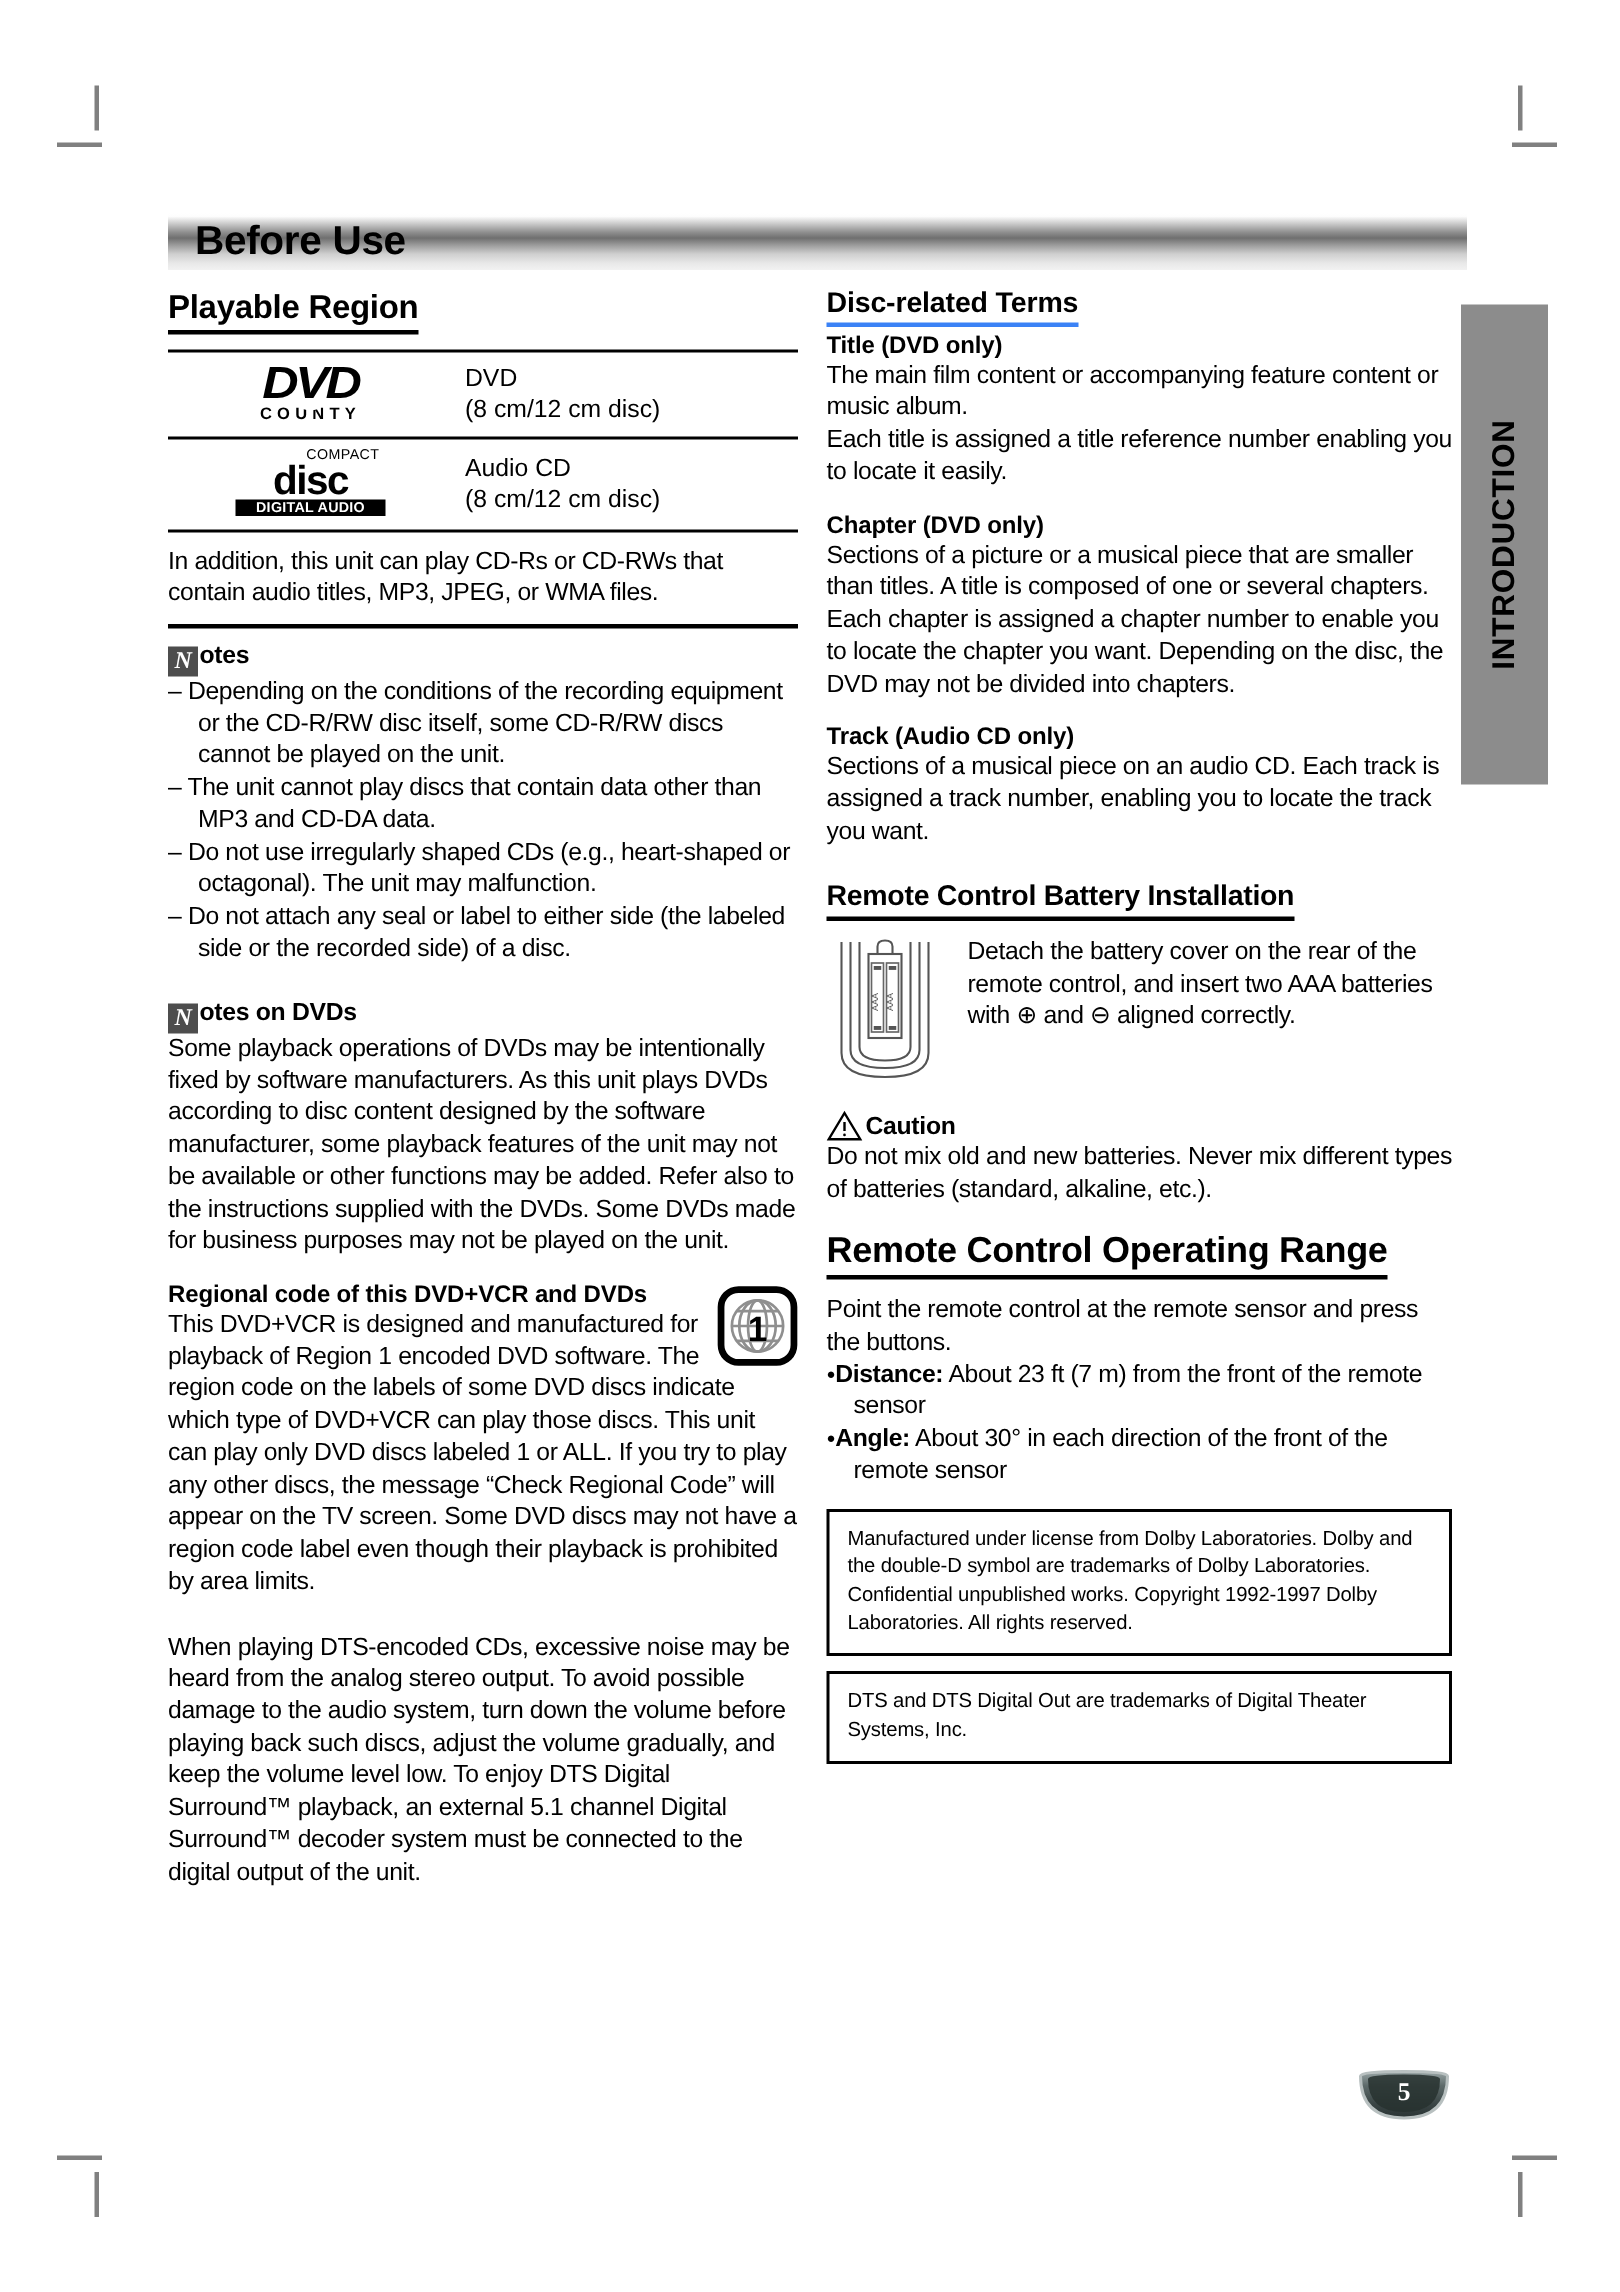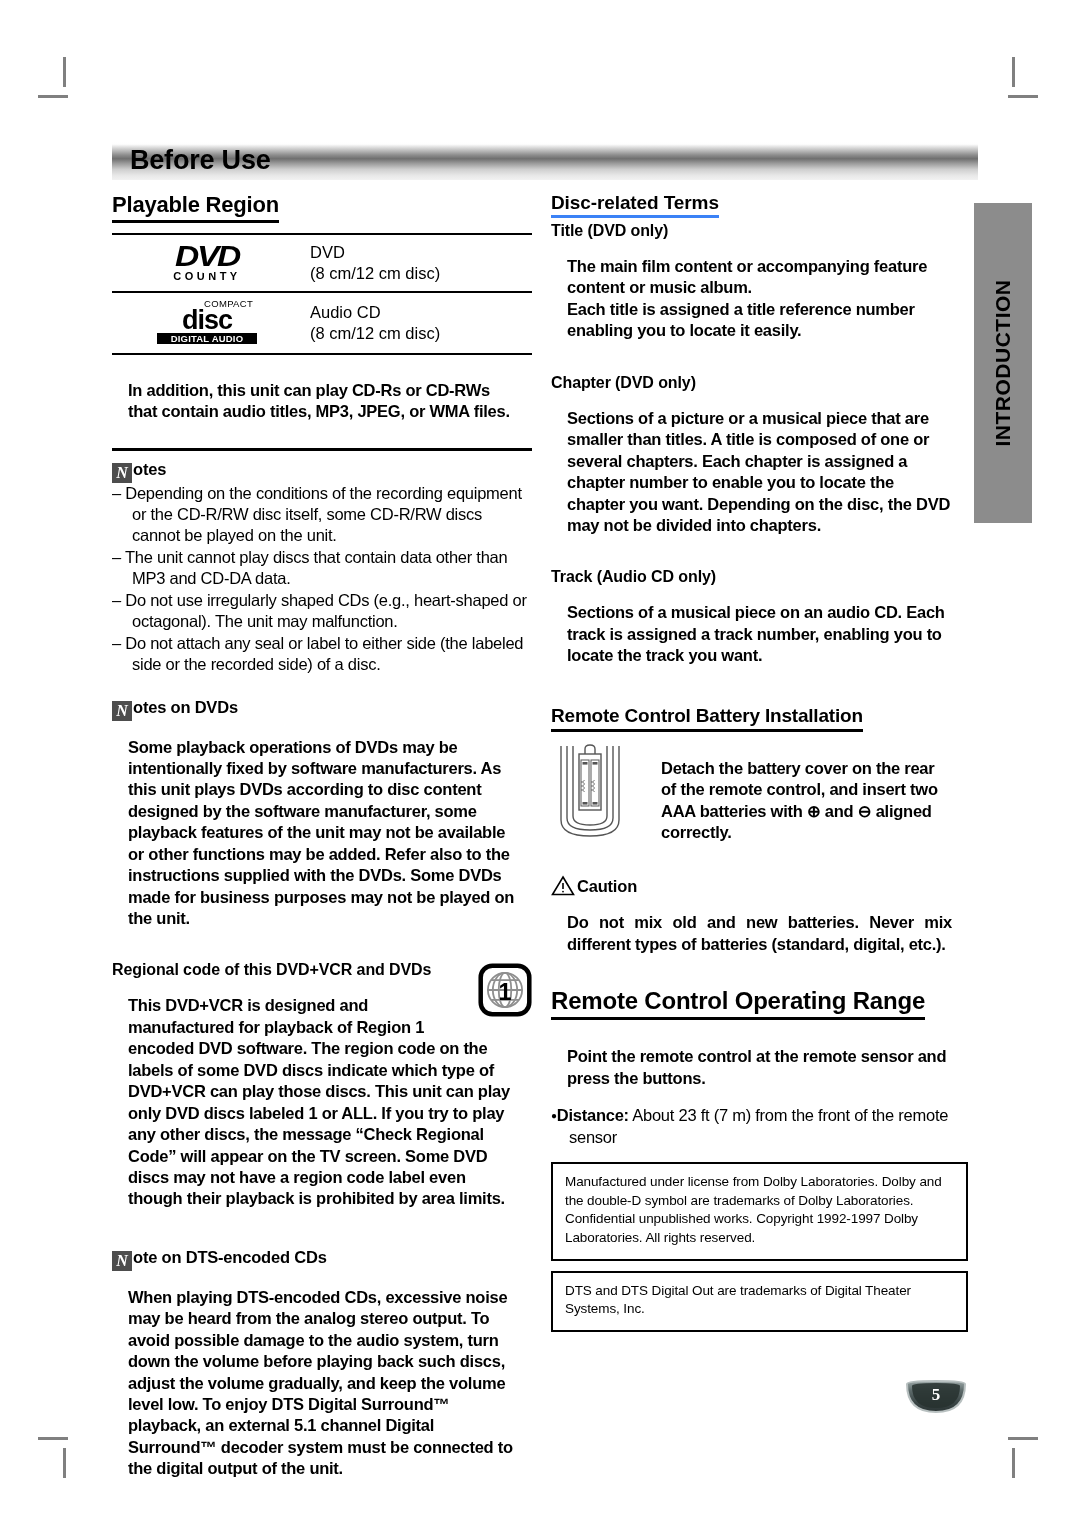--- a/index.html
+++ b/index.html
@@ -86,10 +86,9 @@
   p.body {
     font-size: 16.5px;
     line-height: 1.30;
-    margin: 16px;
+    margin: 0;
     padding: 0;
     letter-spacing: -0.25px;
-    font-weight: bold;
   }
   p.body.justify { text-align: justify; }
 

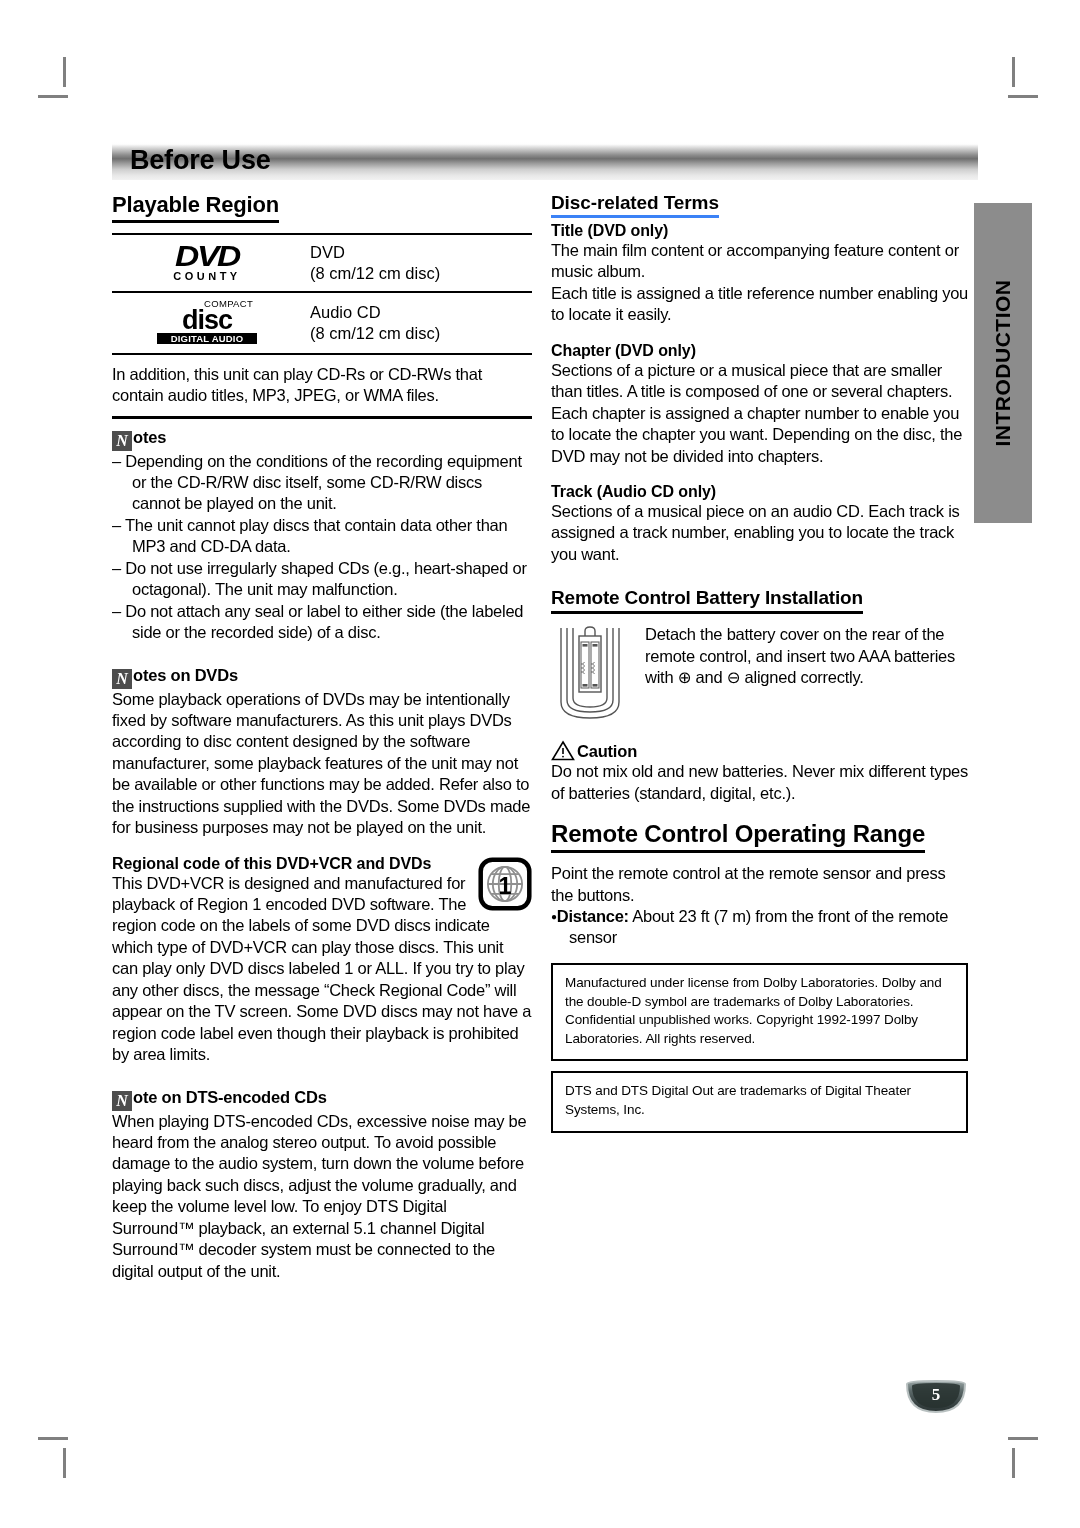--- a/index.html
+++ b/index.html
@@ -474,7 +474,7 @@
     </svg>
     <span class="note-head">Caution</span>
   </div>
-  <p class="body justify">Do not mix old and new batteries. Never mix different types of batteries (standard, digital, etc.).</p>
+  <p class="body justify">Do not mix old and new batteries. Never mix different types of batteries (standard, alkaline, etc.).</p>
 
   <div class="spacer-md"></div>
 

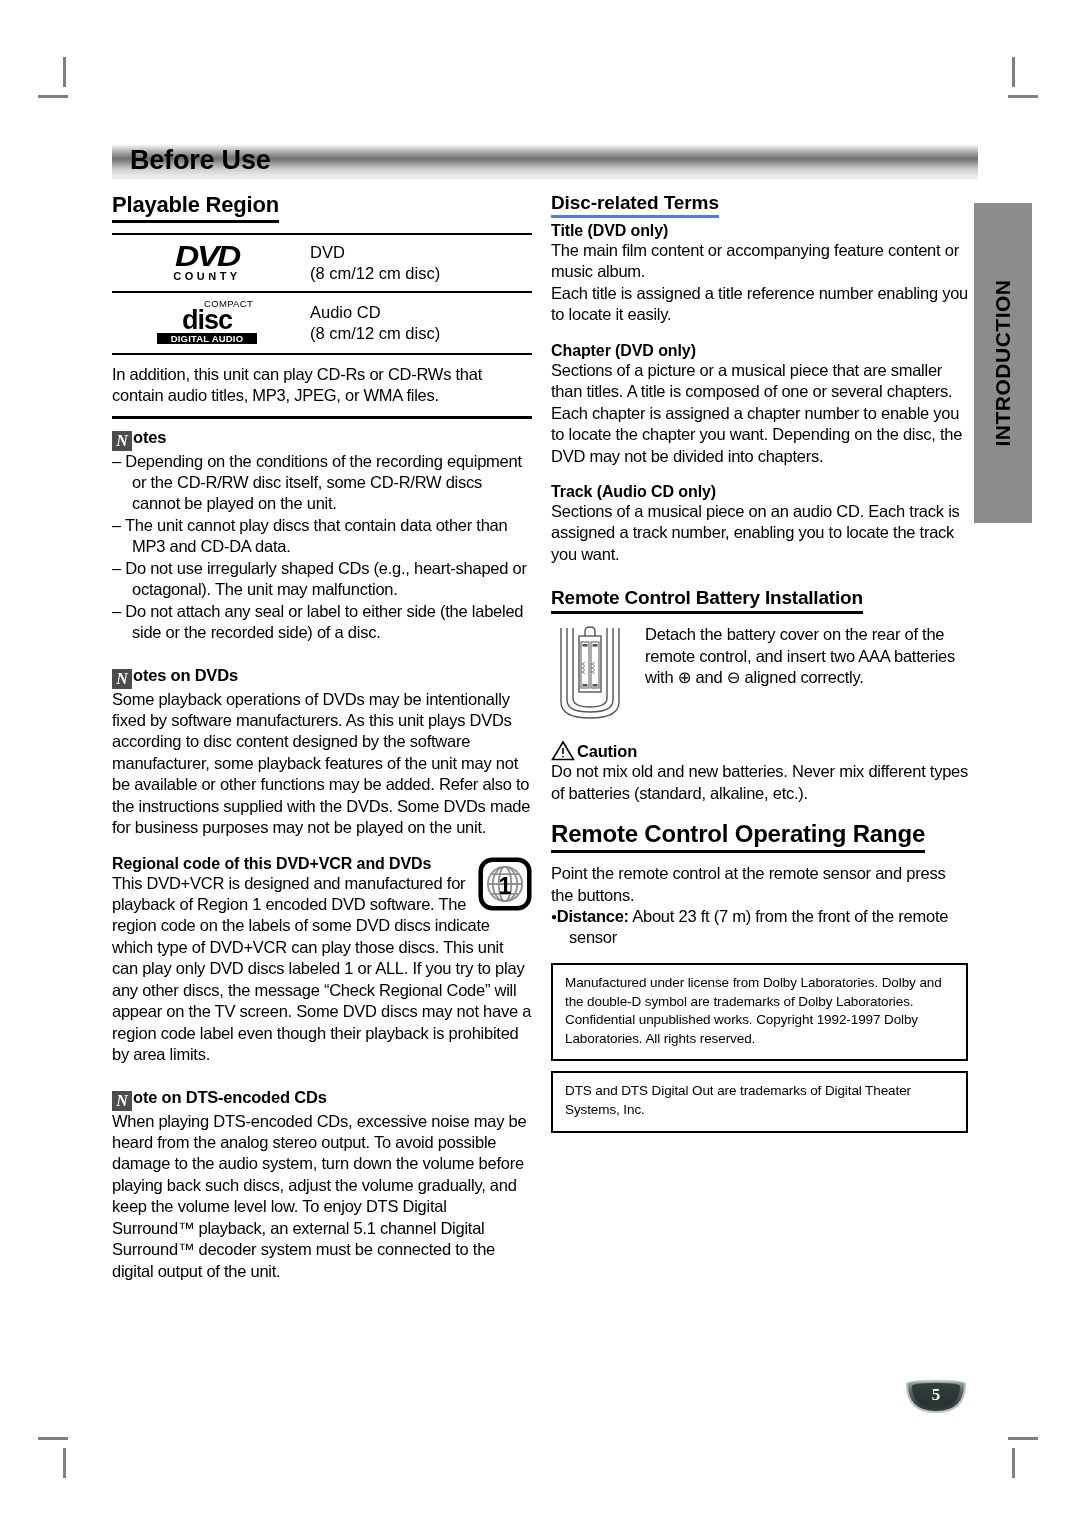--- a/index.html
+++ b/index.html
@@ -484,6 +484,7 @@
   <p class="body">Point the remote control at the remote sensor and press the buttons.</p>
   <ul class="bullet-list">
     <li><strong>Distance:</strong><span> About 23 ft (7 m) from the front of the remote sensor</span></li>
+    <li><strong>Angle:</strong><span>  About 30° in each direction of the front of the remote sensor</span></li>
   </ul>
 
   

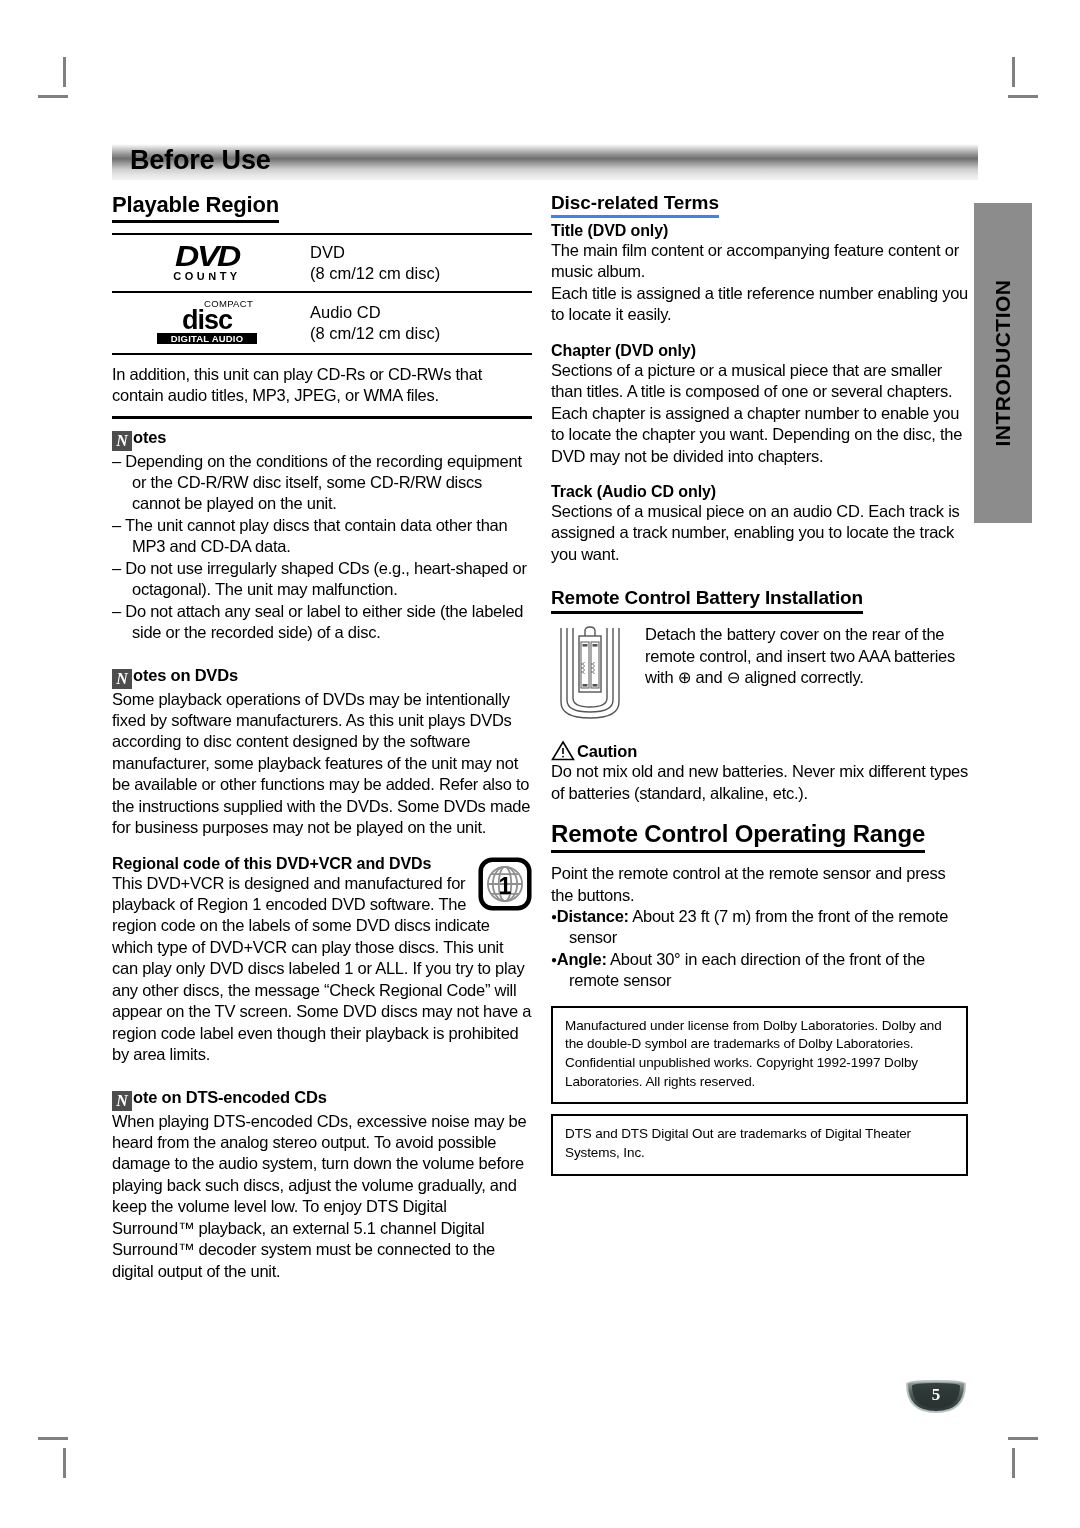--- a/index.html
+++ b/index.html
@@ -413,9 +413,6 @@
   <div class="spacer-lg"></div>
 
   
-  <div class="note-head">
-    <span class="n-badge">N</span><span>ote on DTS-encoded CDs</span>
-  </div>
   <p class="body">When playing DTS-encoded CDs, excessive noise may be heard from the analog stereo output. To avoid possible damage to the audio system, turn down the volume before playing back such discs, adjust the volume gradually, and keep the volume level low. To enjoy DTS Digital Surround™ playback, an external 5.1 channel Digital Surround™ decoder system must be connected to the digital output of the unit.</p>
 
 </div>

